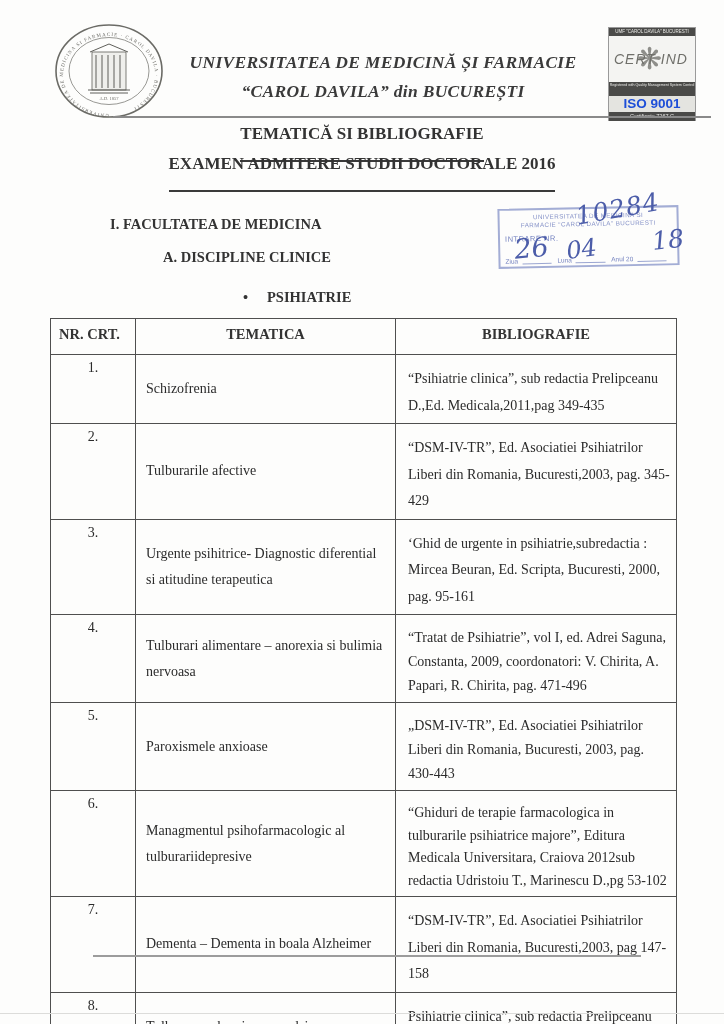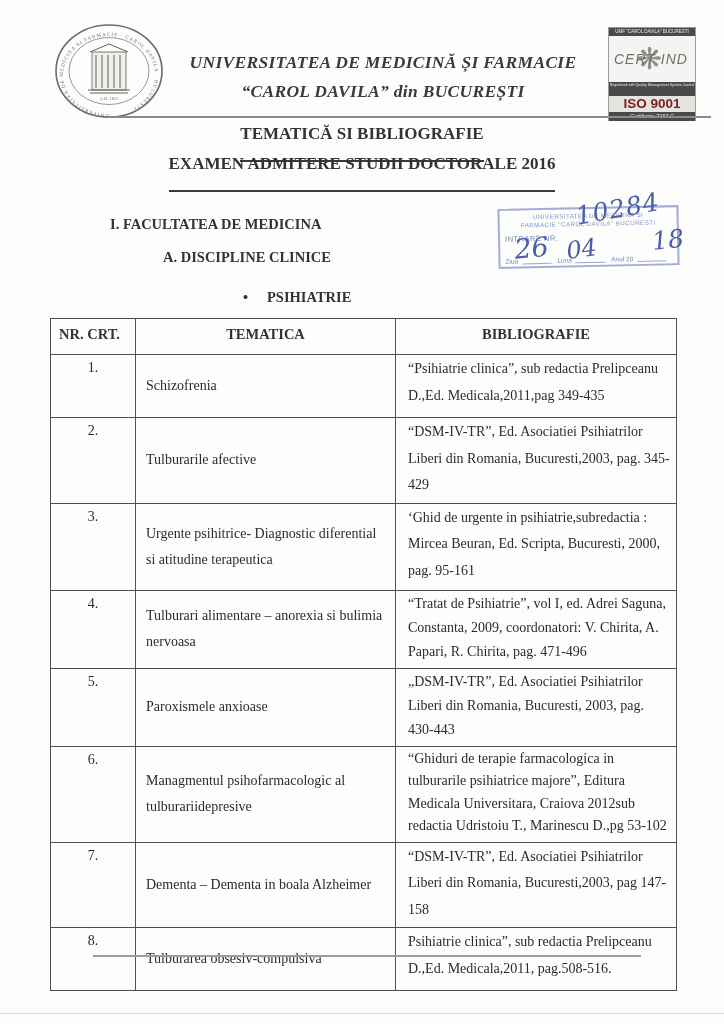--- a/index.html
+++ b/index.html
@@ -26,7 +26,7 @@
   .cert-badge .starburst { position:absolute; left:28px; top:2px; font-size:30px; color:#8e8e8a; line-height:42px; }
   .cert-badge .certind { position:absolute; left:5px; top:15px; font-style:italic; font-size:14px; color:#6f6f6a; letter-spacing:1px; }
   .cert-badge .band.mid { font-size:3.6px; line-height:4.4px; height:14px; padding-top:1px; white-space:normal; }
-  .cert-badge .iso { text-align:center; font-weight:bold; font-size:13.5px; line-height:16px; color:#7f1d1d; background:#e4e4e0; }
+  .cert-badge .iso { text-align:center; font-weight:bold; font-size:13.5px; line-height:16px; color:#1d4ed8; background:#e4e4e0; }
   .cert-badge .band.bottom { font-size:5.5px; line-height:9px; height:9px; }
   .header-rule { position:absolute; left:113px; top:116px; width:598px; height:2px; background:#8a8a8a; }
   

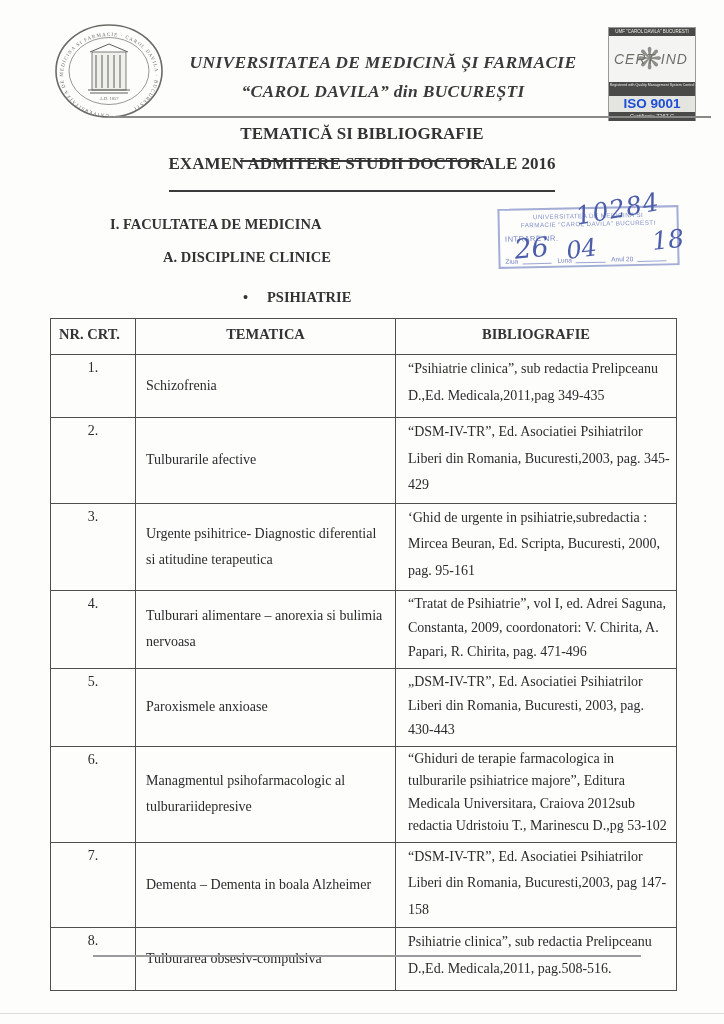--- a/index.html
+++ b/index.html
@@ -64,7 +64,7 @@
   table.doc th.h1 { text-align:left; padding-left:8px; }
   table.doc td.nr { text-align:center; vertical-align:top; padding-top:5px; }
   table.doc td.tem { vertical-align:middle; padding:4px 8px 4px 10px; line-height:26px; }
-  table.doc td.bib { vertical-align:top; padding:1px 6px 4px 12px; line-height:26.5px; }
+  table.doc td.bib { vertical-align:top; padding:11px 6px 4px 12px; line-height:26.5px; }
   tbody tr:nth-child(1) td { height:63px; }
   tbody tr:nth-child(2) td { height:61px; }
   tbody tr:nth-child(3) td { height:87px; }

